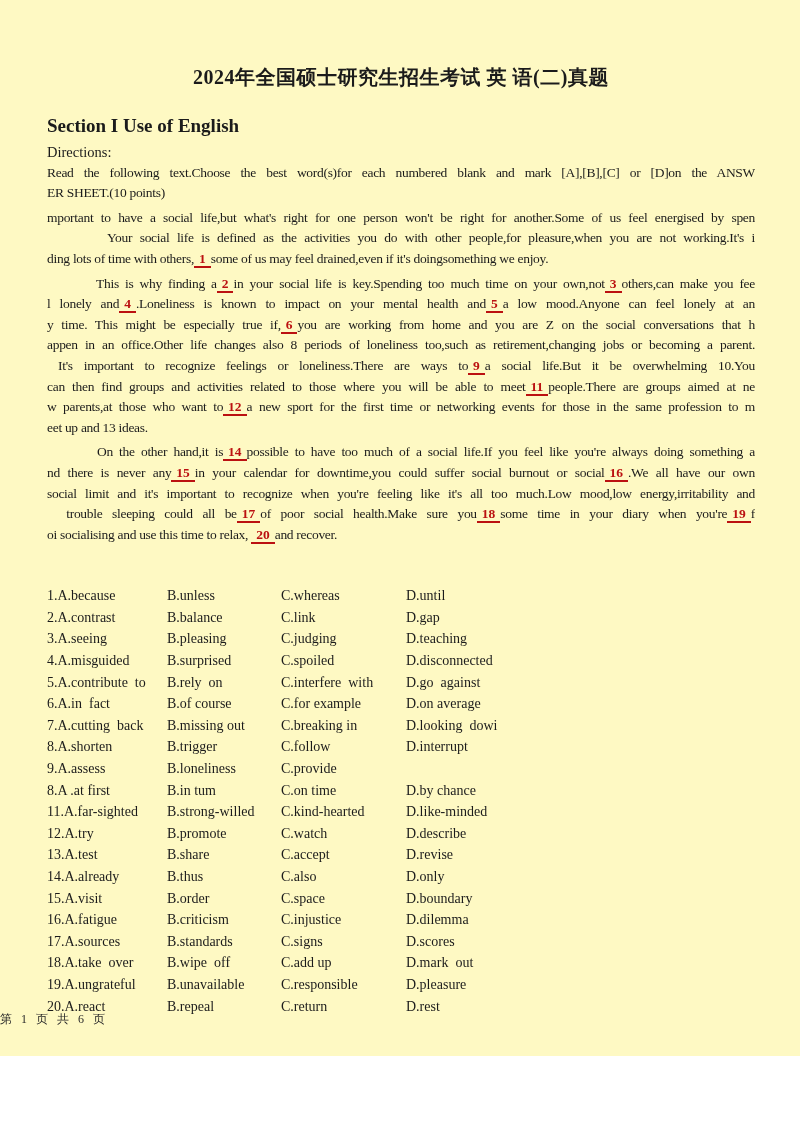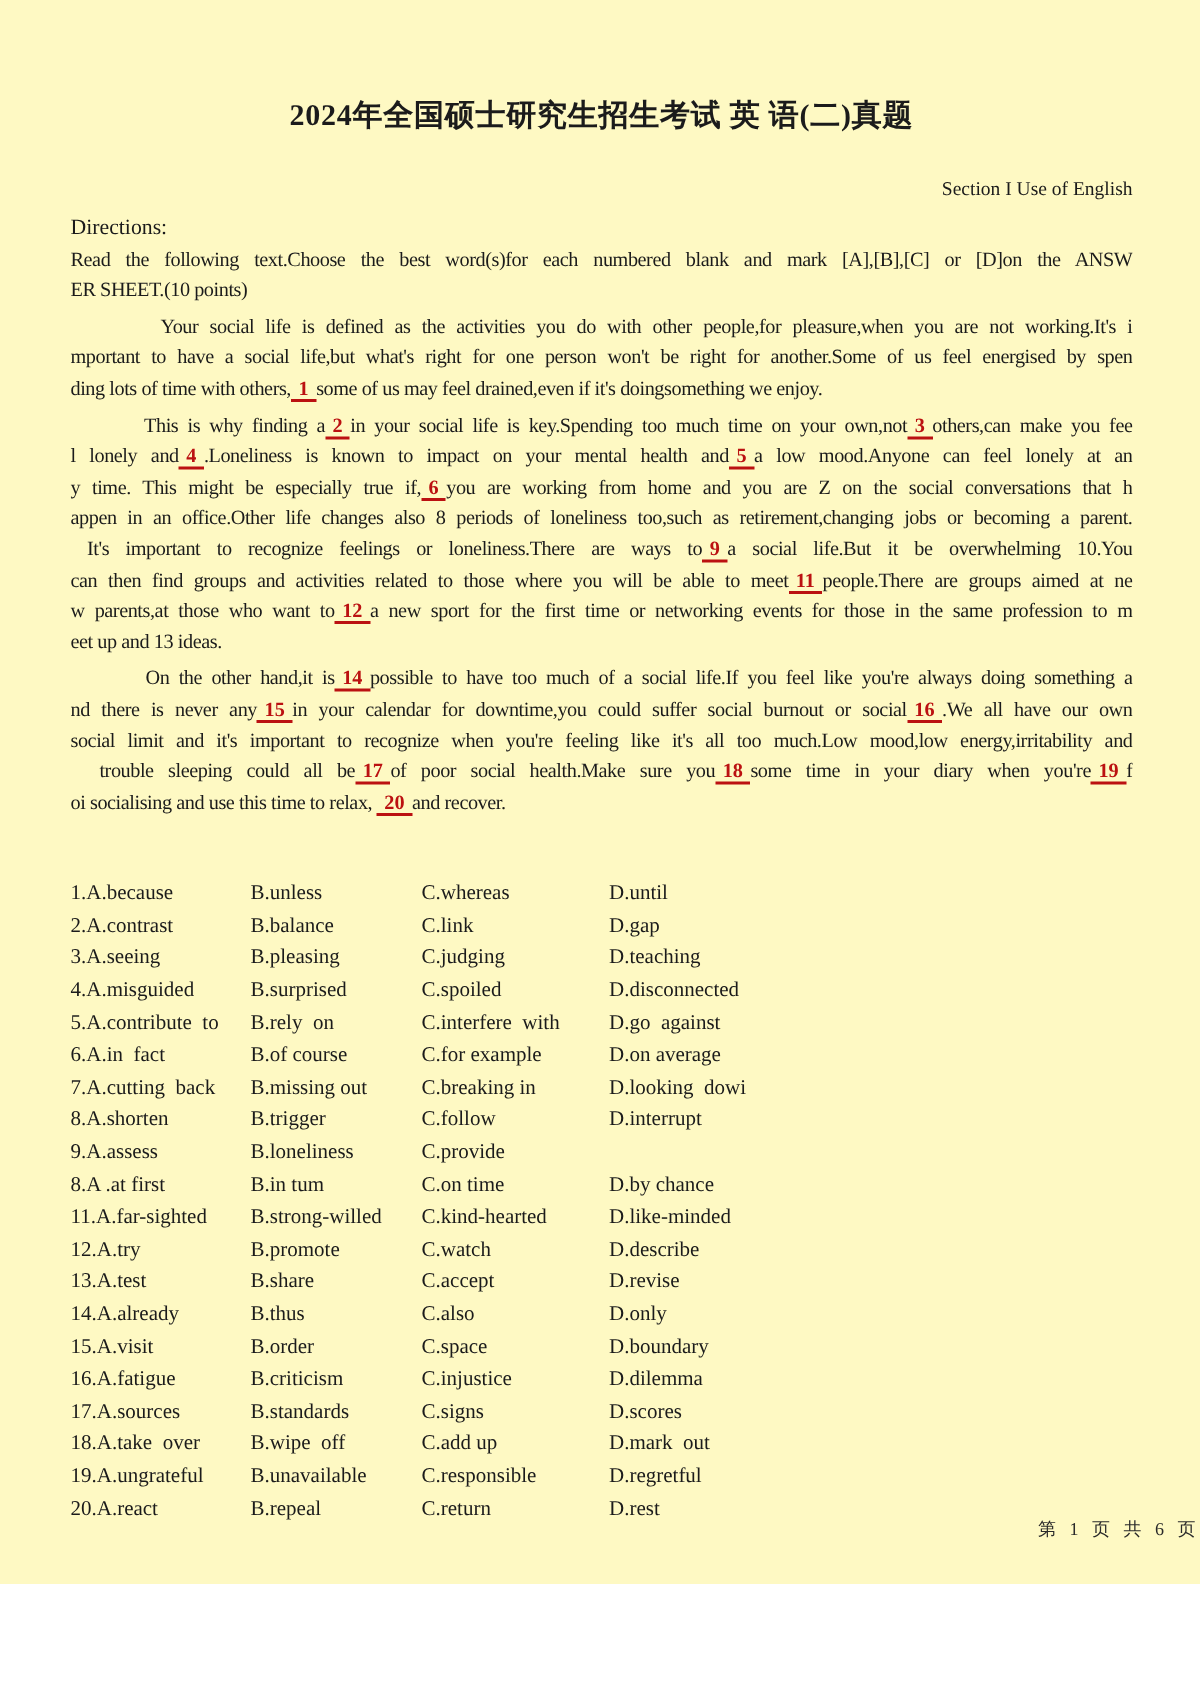--- a/index.html
+++ b/index.html
@@ -24,9 +24,9 @@
     letter-spacing: 0.5px;
   }
   .section-heading {
-    font-size: 13px;
-    font-weight: normal;
-    text-align: right;
+    font-size: 19px;
+    font-weight: bold;
+    text-align: left;
     line-height: 20px;
     margin-bottom: 6px;
   }

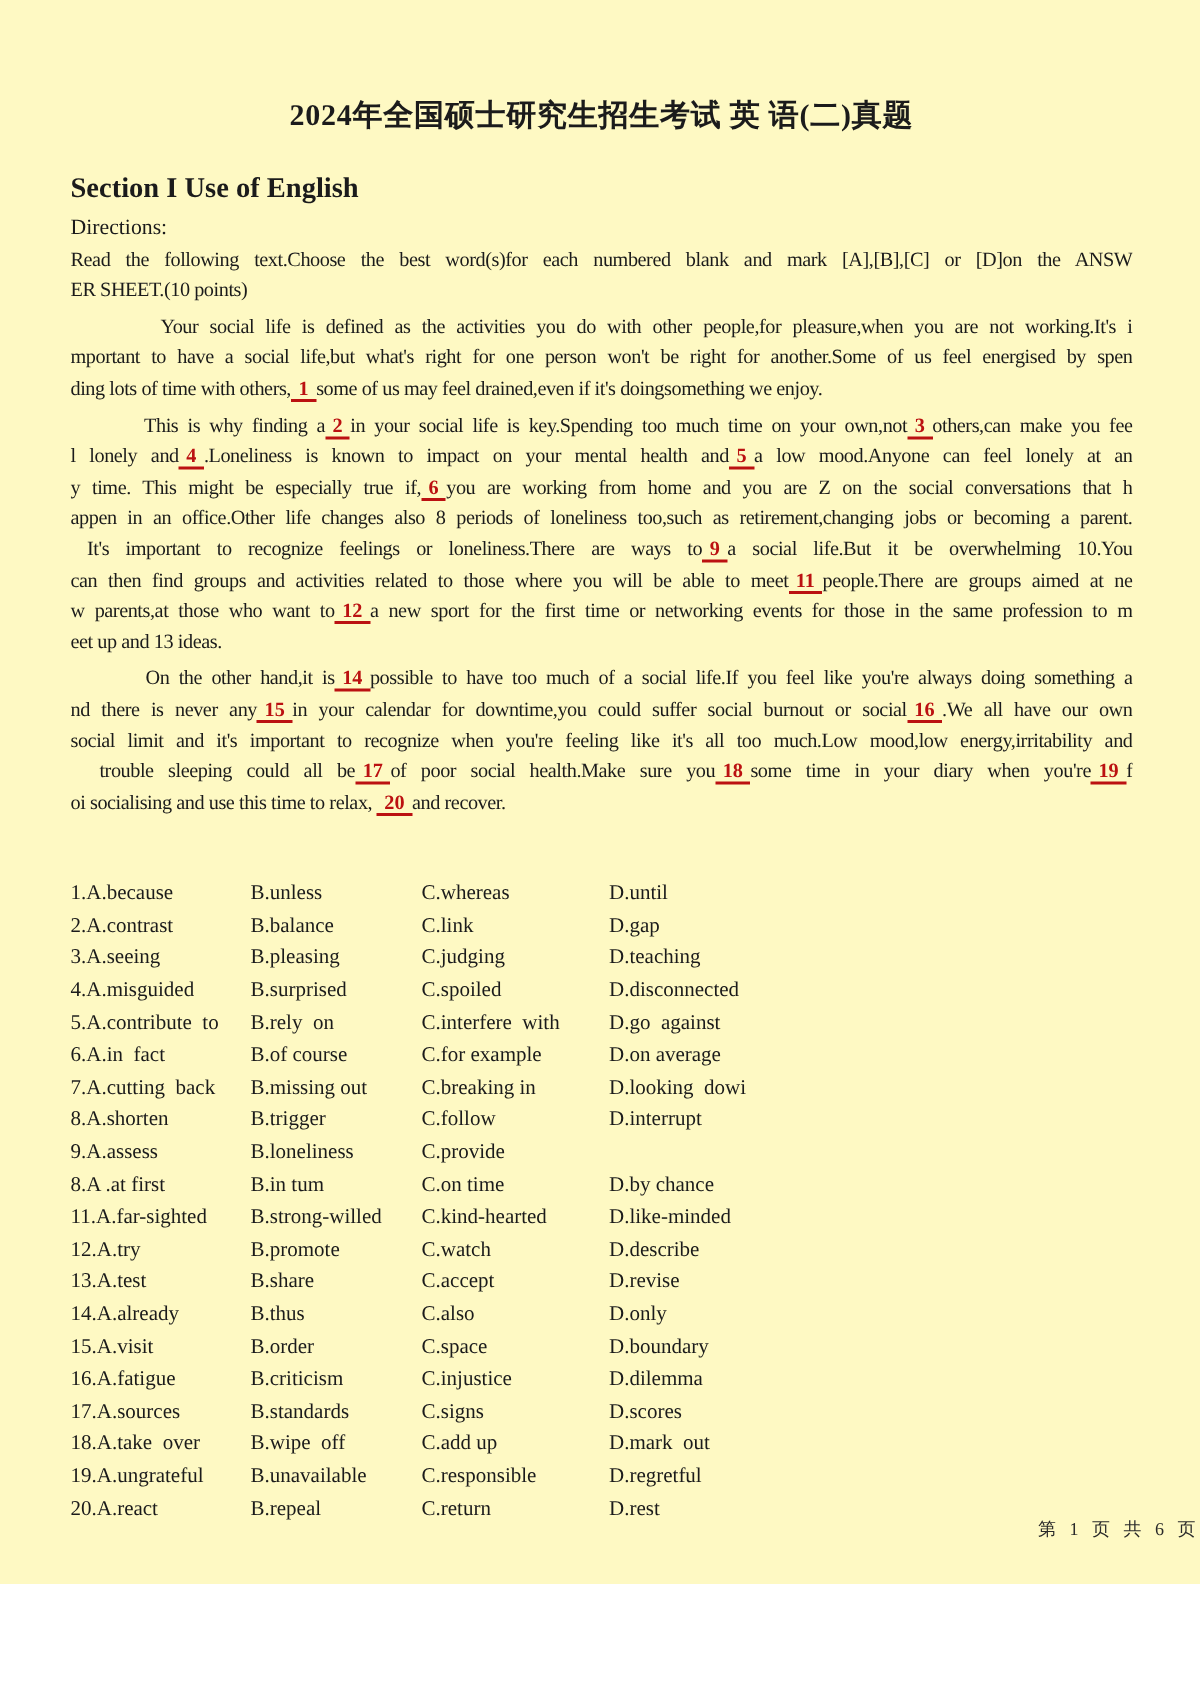--- a/index.html
+++ b/index.html
@@ -91,8 +91,8 @@
 
   <div id="passage" class="text-block">
       <div class="para">
+        <div class="line fill">mportant to have a social life,but what's right for one person won't be right for another.Some of us feel energised by spen</div>
         <div class="line fill">&nbsp;&nbsp;&nbsp;&nbsp;&nbsp;&nbsp;&nbsp;&nbsp;Your social life is defined as the activities you do with other people,for pleasure,when you are not working.It's i</div>
-        <div class="line fill">mportant to have a social life,but what's right for one person won't be right for another.Some of us feel energised by spen</div>
         <div class="line">ding lots of time with others,<span class="blank">1</span>some of us may feel drained,even if it's doingsomething we enjoy.</div>
       </div>
       <div class="para">

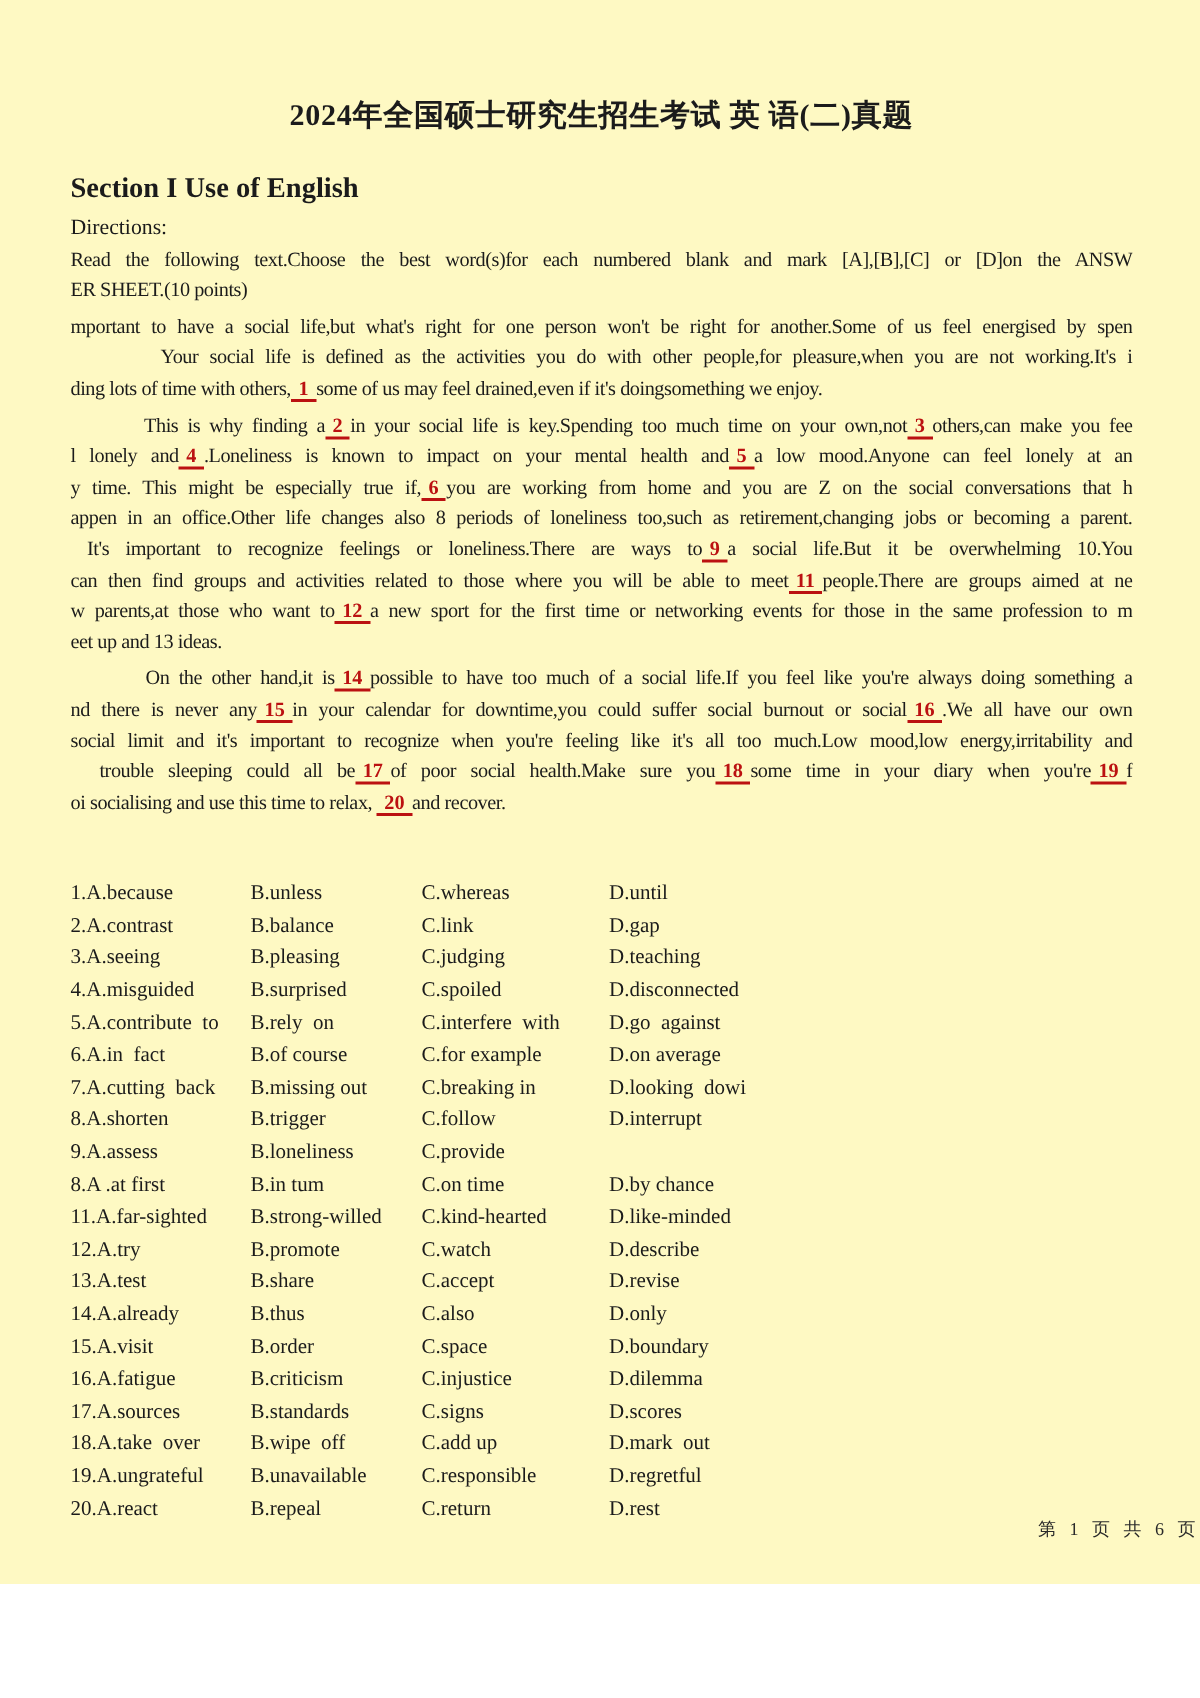--- a/index.html
+++ b/index.html
@@ -226,7 +226,7 @@
         <div class="opt-cell">19.A.ungrateful</div>
         <div class="opt-cell">B.unavailable</div>
         <div class="opt-cell">C.responsible</div>
-        <div class="opt-cell">D.regretful</div>
+        <div class="opt-cell">D.pleasure</div>
       </div>
       <div class="opt-row">
         <div class="opt-cell">20.A.react</div>

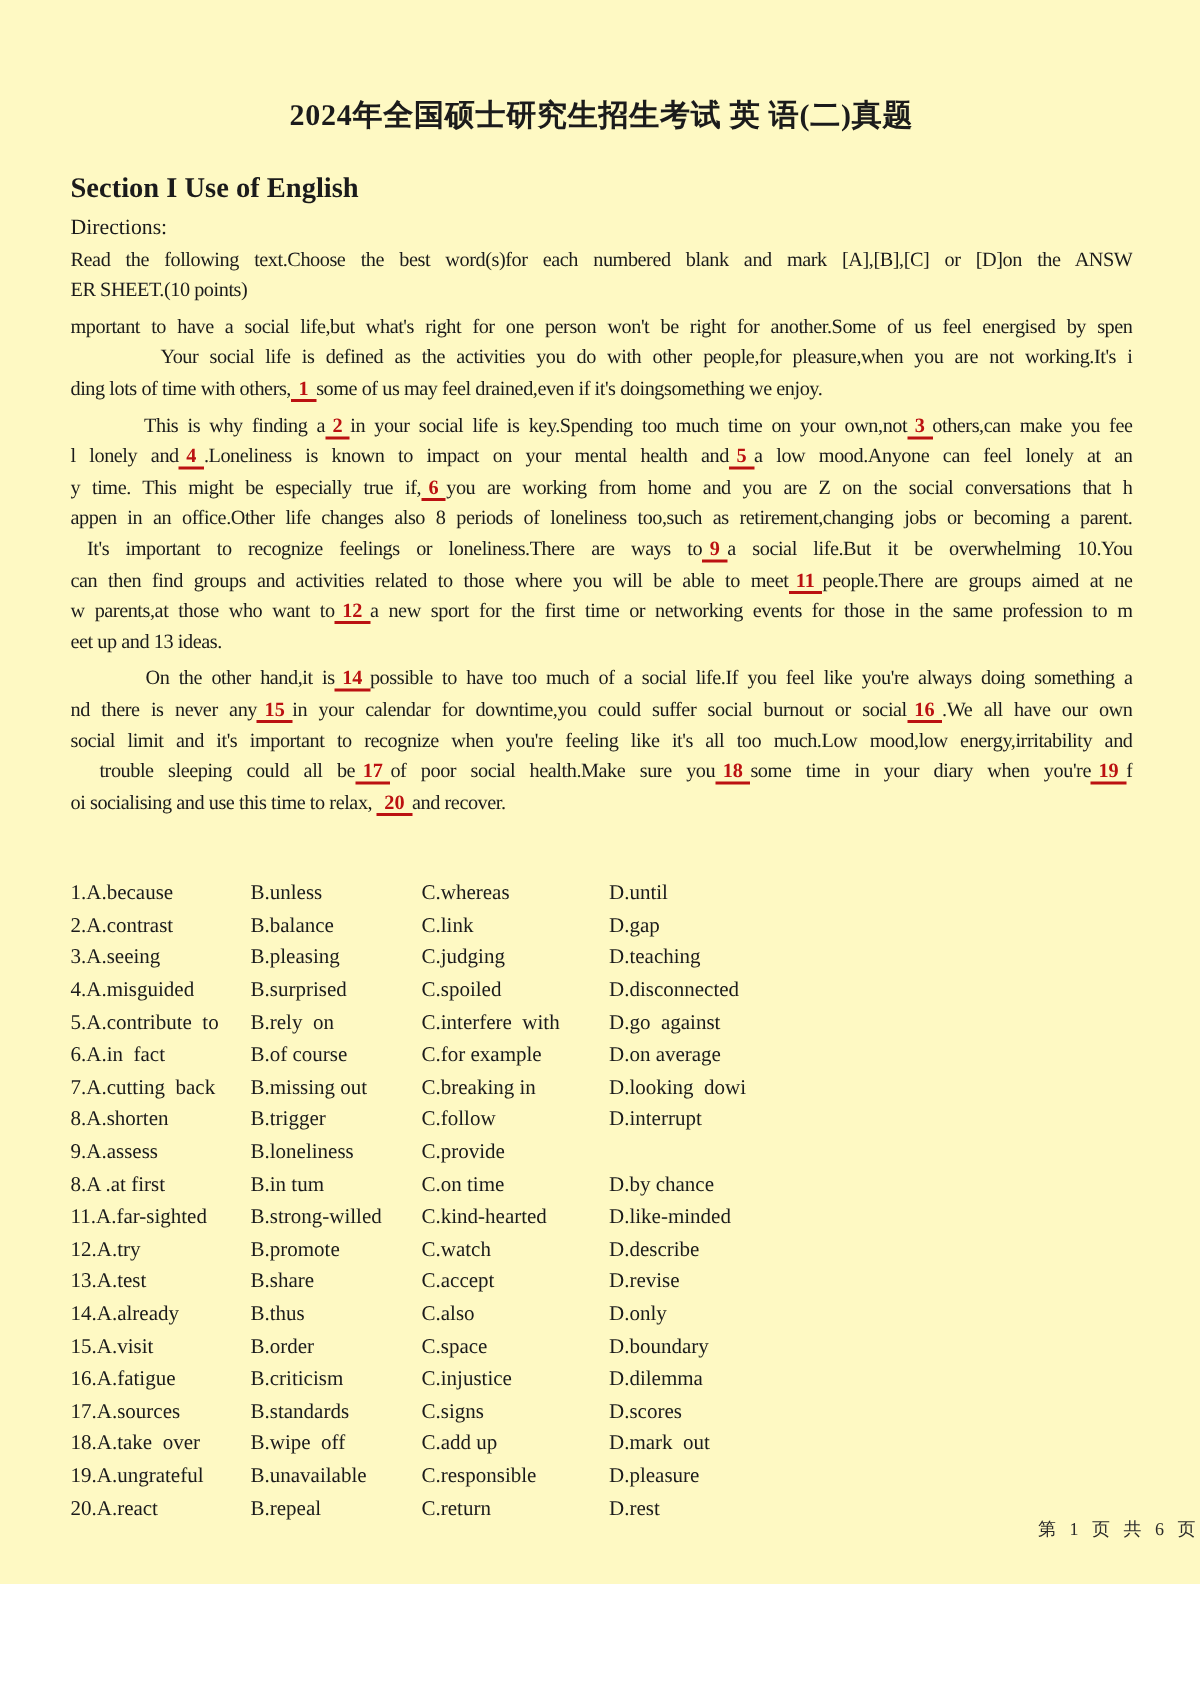--- a/index.html
+++ b/index.html
@@ -67,7 +67,7 @@
     left: 0;
     bottom: 28px;
     width: 100%;
-    text-align: right;
+    text-align: left;
     font-size: 12px;
     letter-spacing: 3px;
     color: #2a2a2a;

